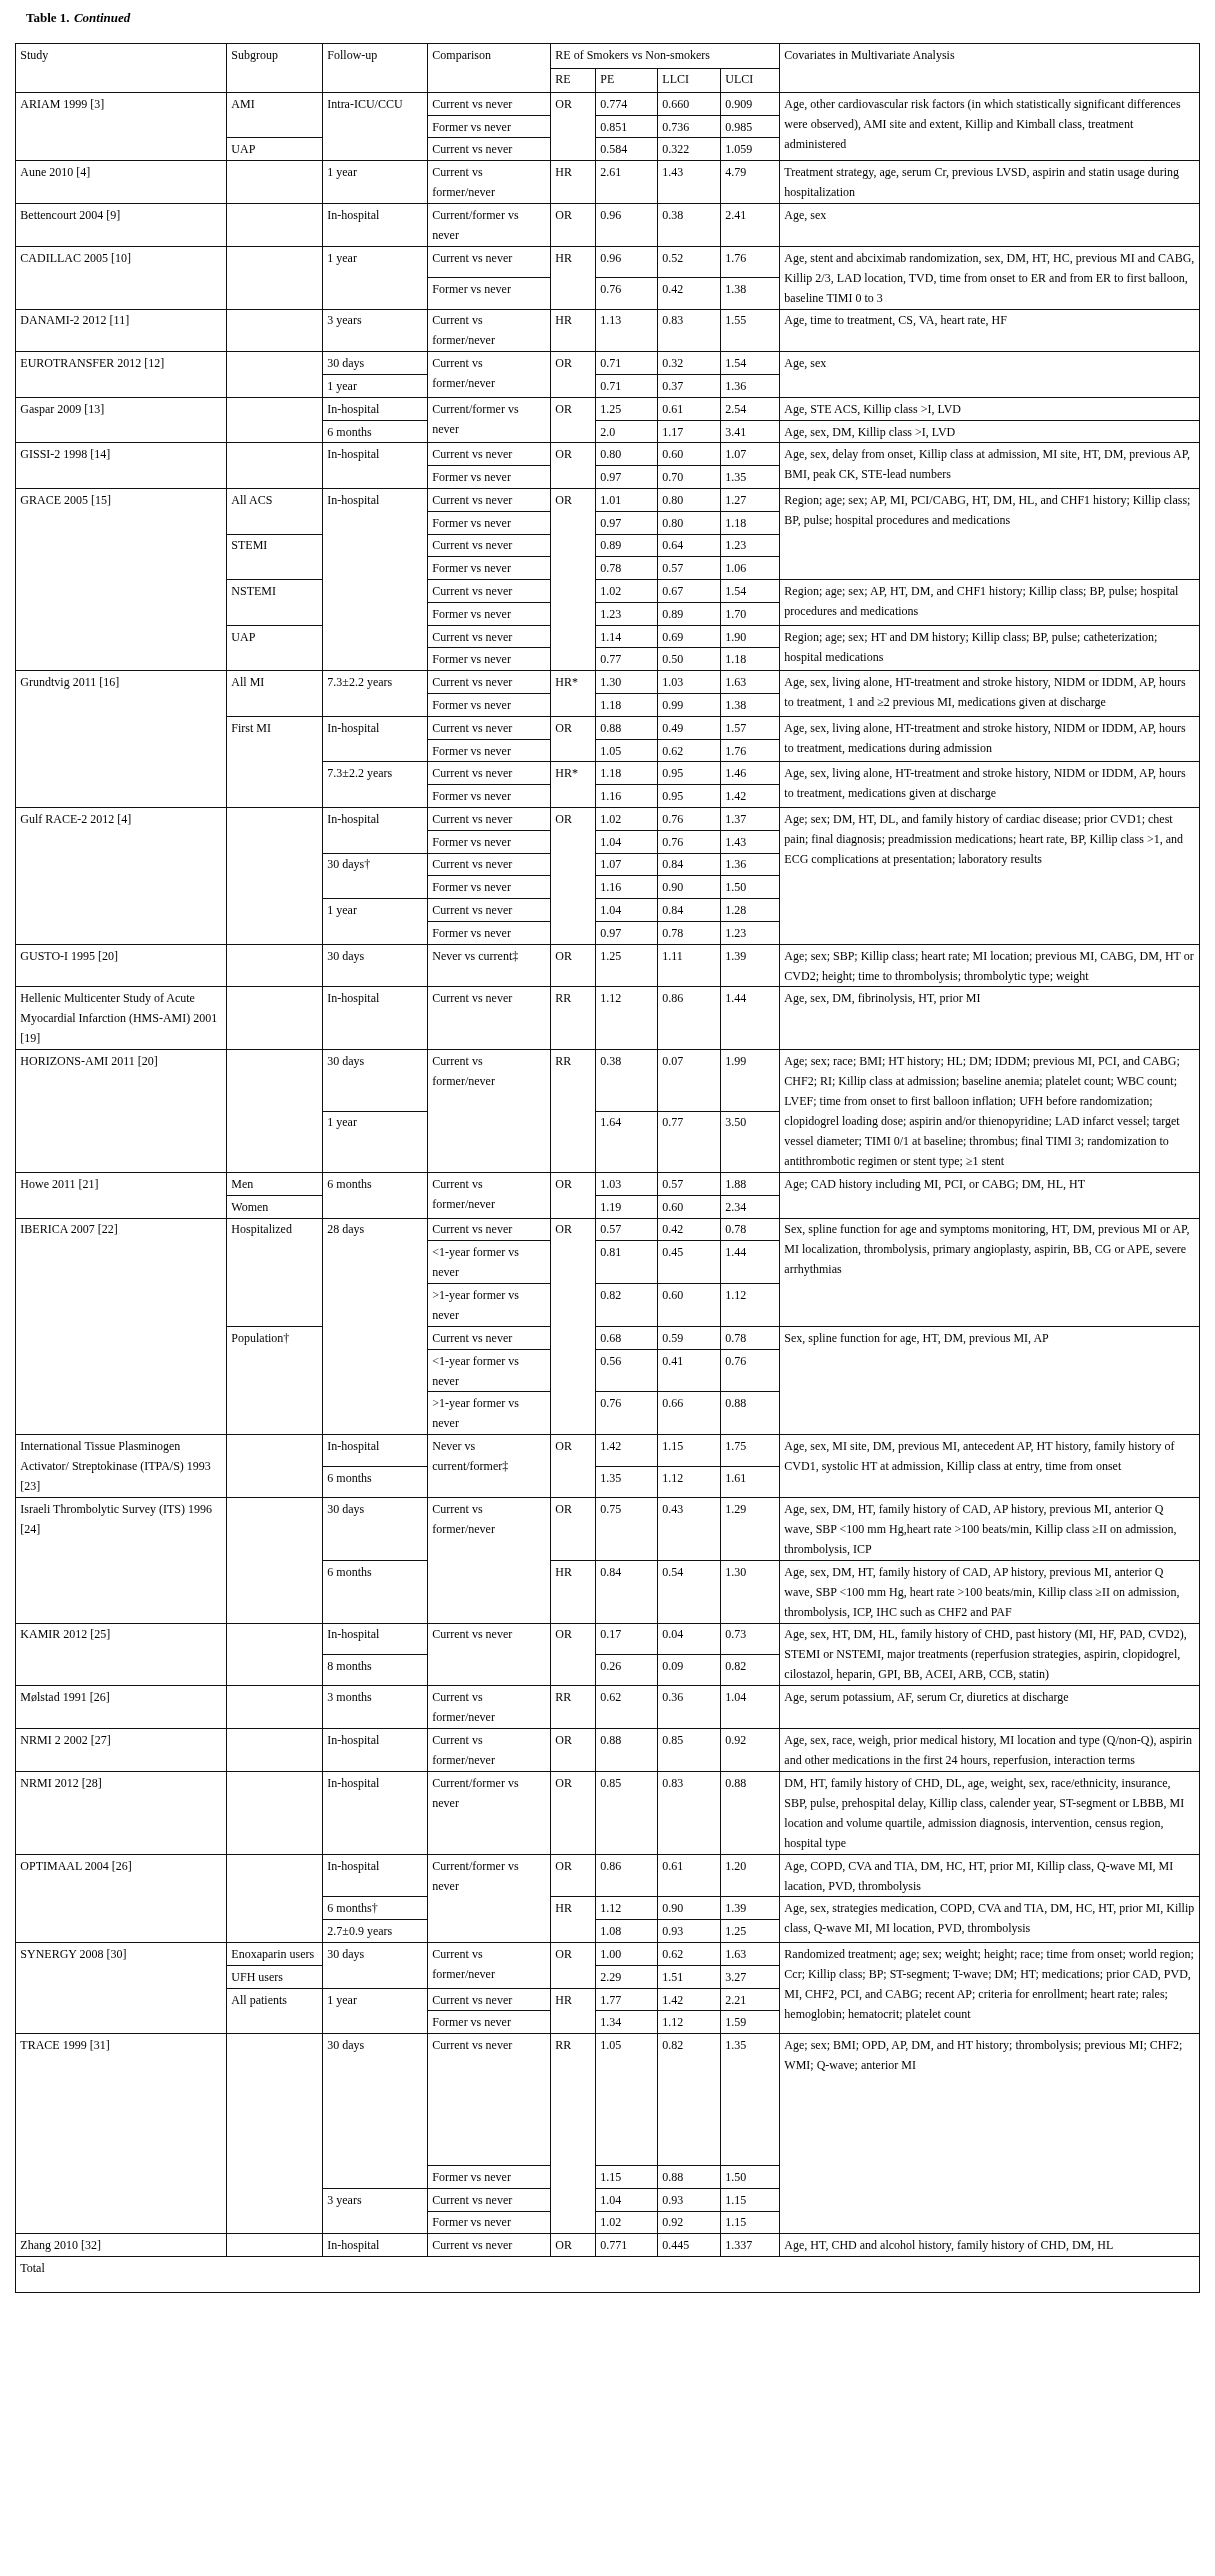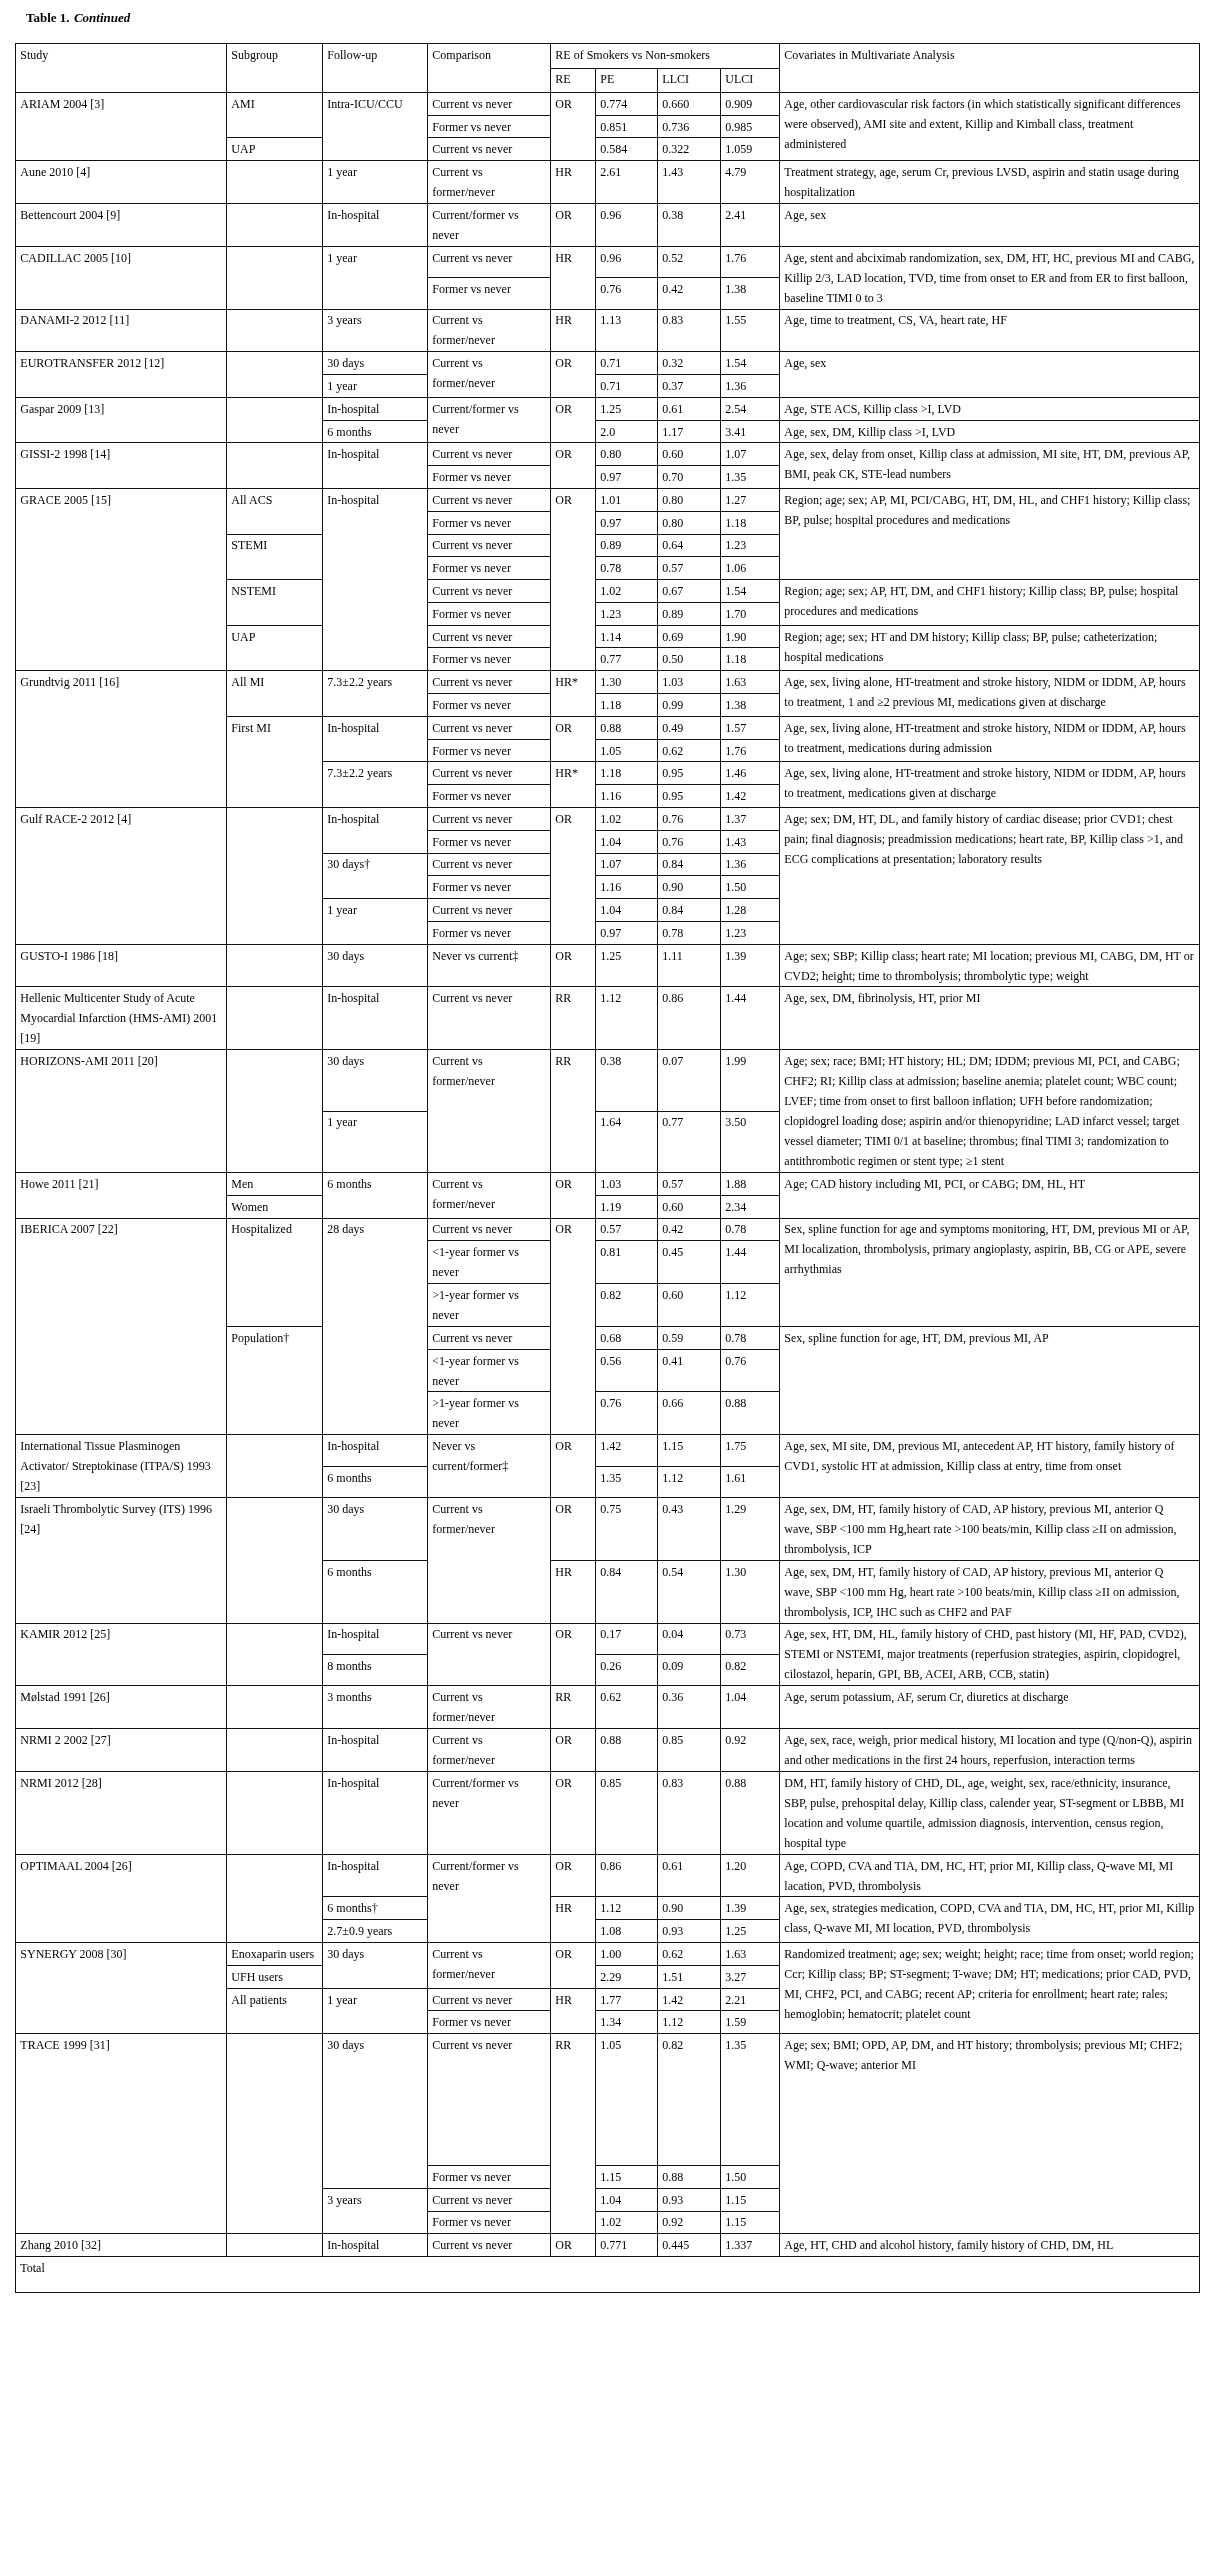--- a/index.html
+++ b/index.html
@@ -76,7 +76,7 @@
           <th data-name="header-cell">ULCI</th>
         </tr>
         <tr class="sec">
-          <td rowspan="3" data-name="study-cell">ARIAM 2004 [3]</td>
+          <td rowspan="3" data-name="study-cell">ARIAM 1999 [3]</td>
           <td rowspan="2" data-name="table-cell">AMI</td>
           <td rowspan="3" data-name="table-cell">Intra-ICU/CCU</td>
           <td data-name="table-cell">Current vs never</td>

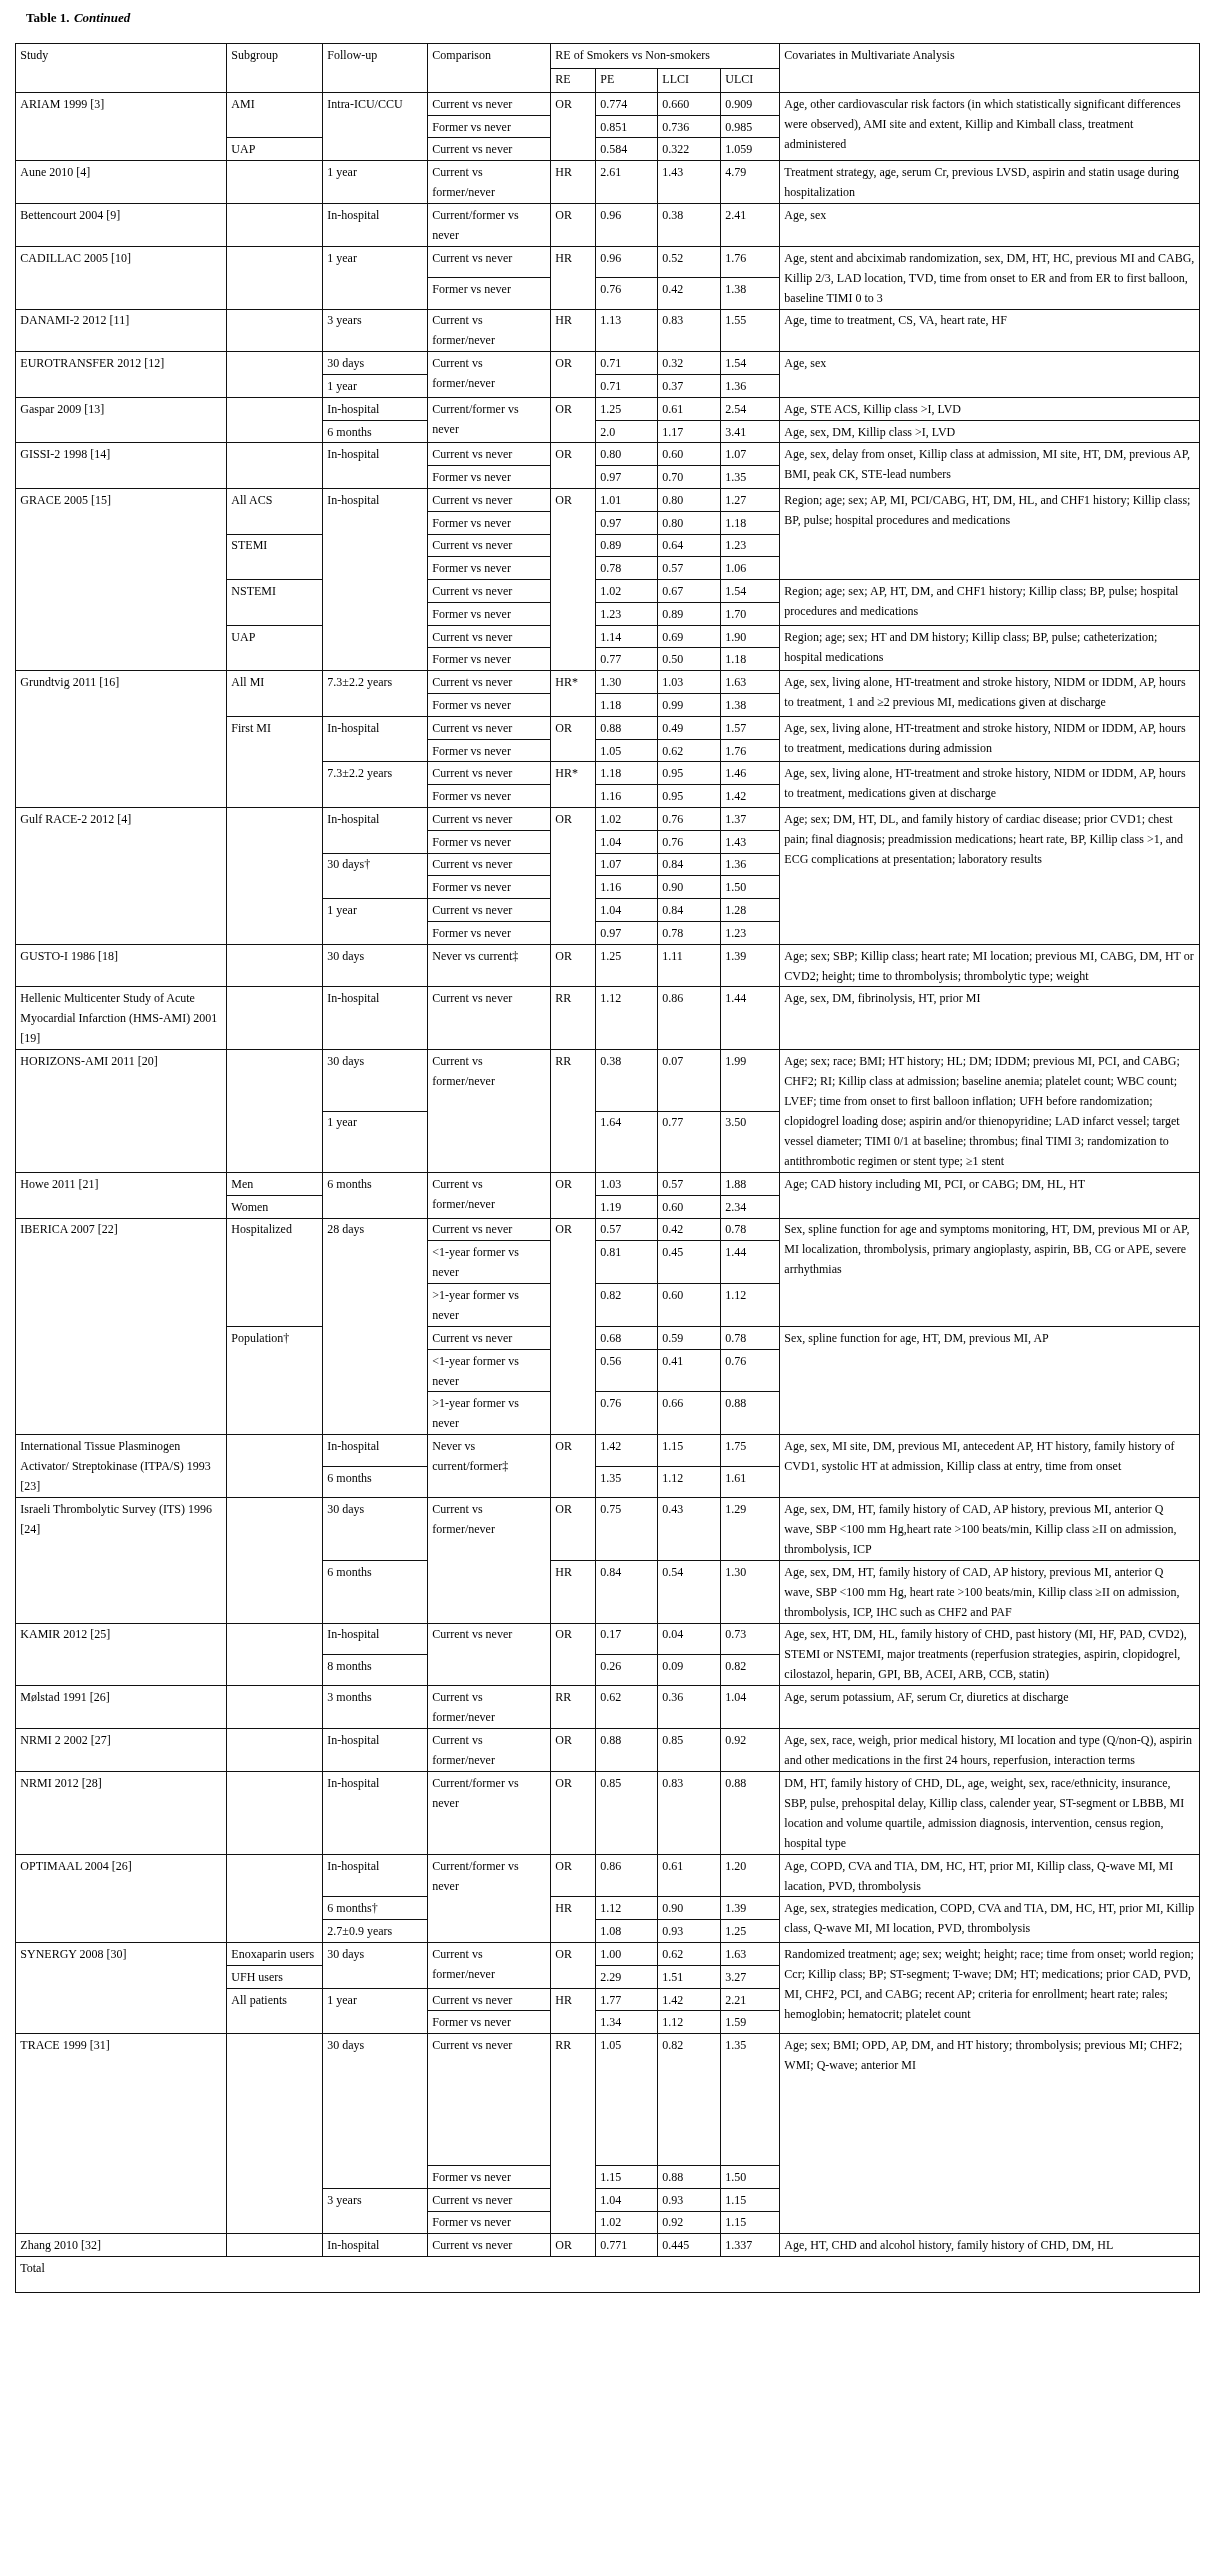--- a/index.html
+++ b/index.html
@@ -351,7 +351,7 @@
           <td data-name="table-cell">1.23</td>
         </tr>
         <tr class="sec">
-          <td data-name="study-cell">GUSTO-I 1986 [18]</td>
+          <td data-name="study-cell">GUSTO-I 1995 [20]</td>
           <td data-name="table-cell"></td>
           <td data-name="table-cell">30 days</td>
           <td data-name="table-cell">Never vs current‡</td>

